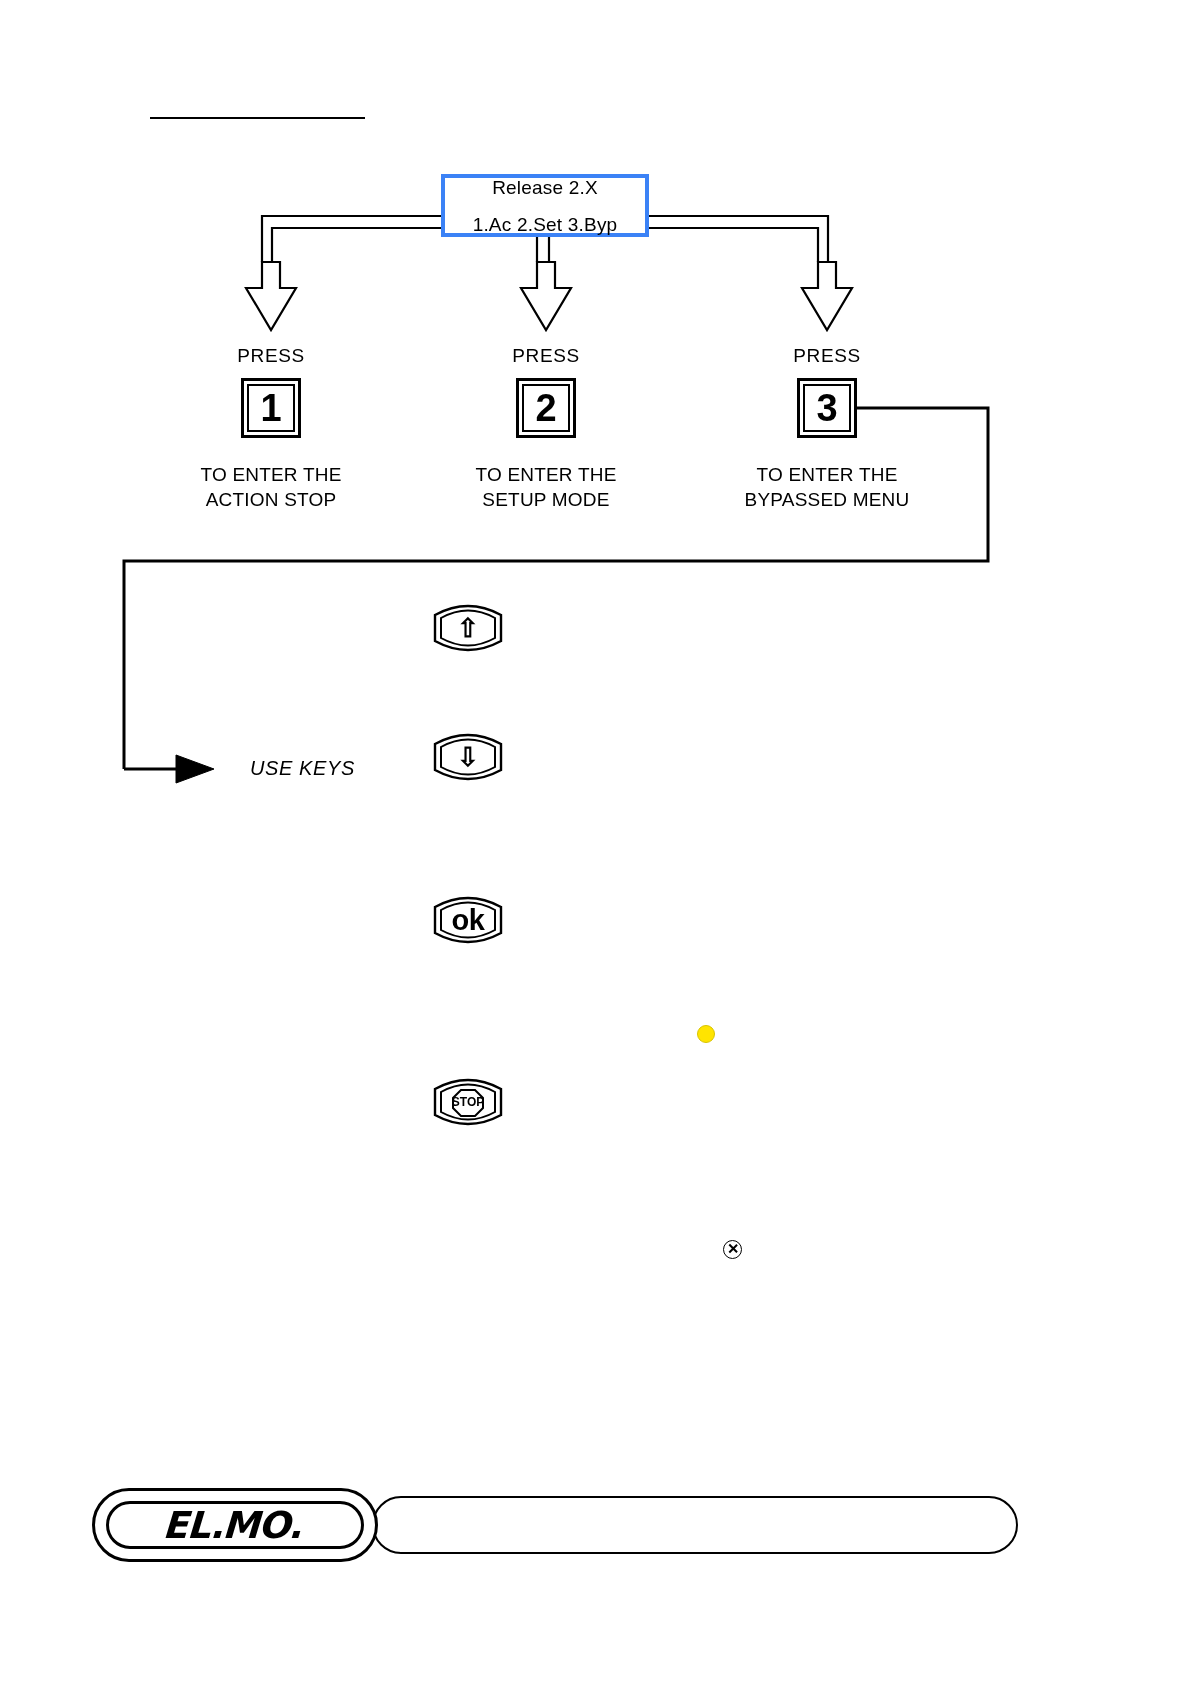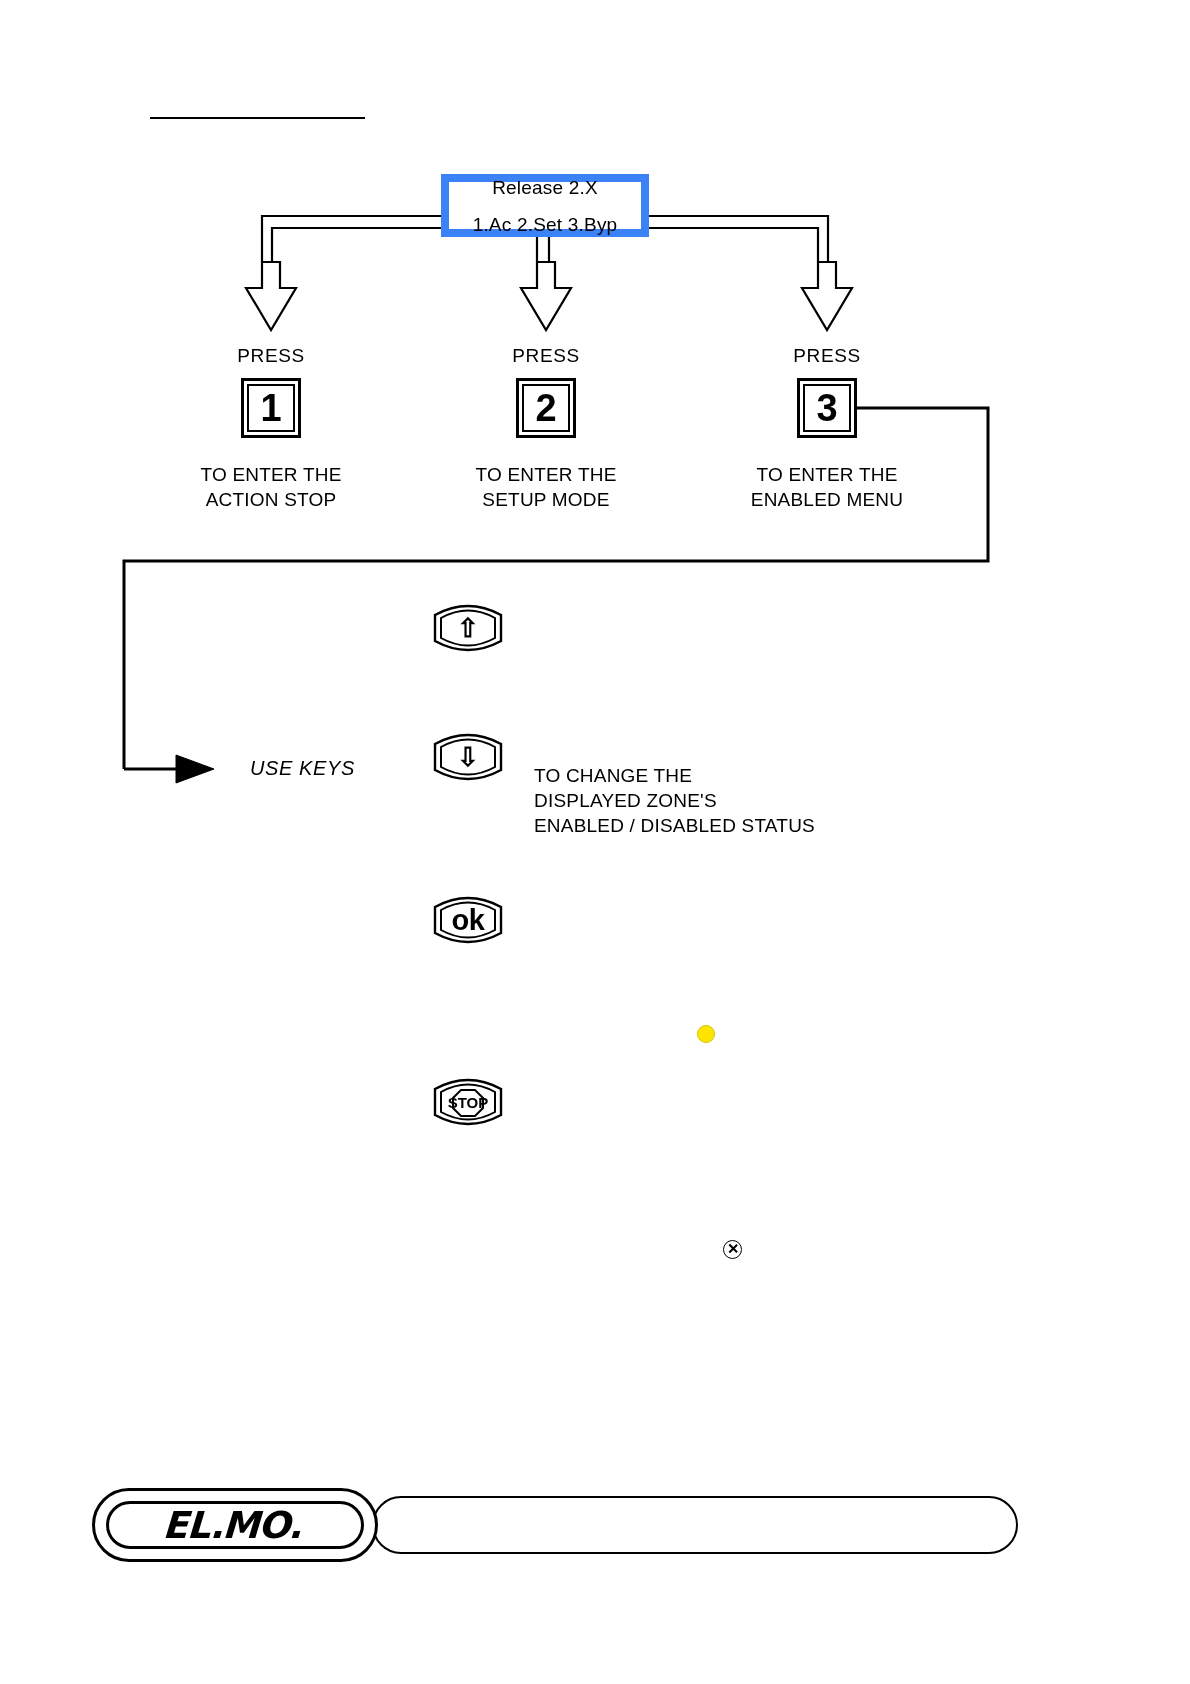--- a/index.html
+++ b/index.html
@@ -17,7 +17,7 @@
   
   .lcd{
     left:441px;top:174px;width:208px;height:63px;
-    border:8px solid #3b82f6;background:#fff;
+    border:4px solid #3b82f6;background:#fff;
     display:flex;flex-direction:column;align-items:center;justify-content:center;
     box-sizing:border-box;
     gap:12px;

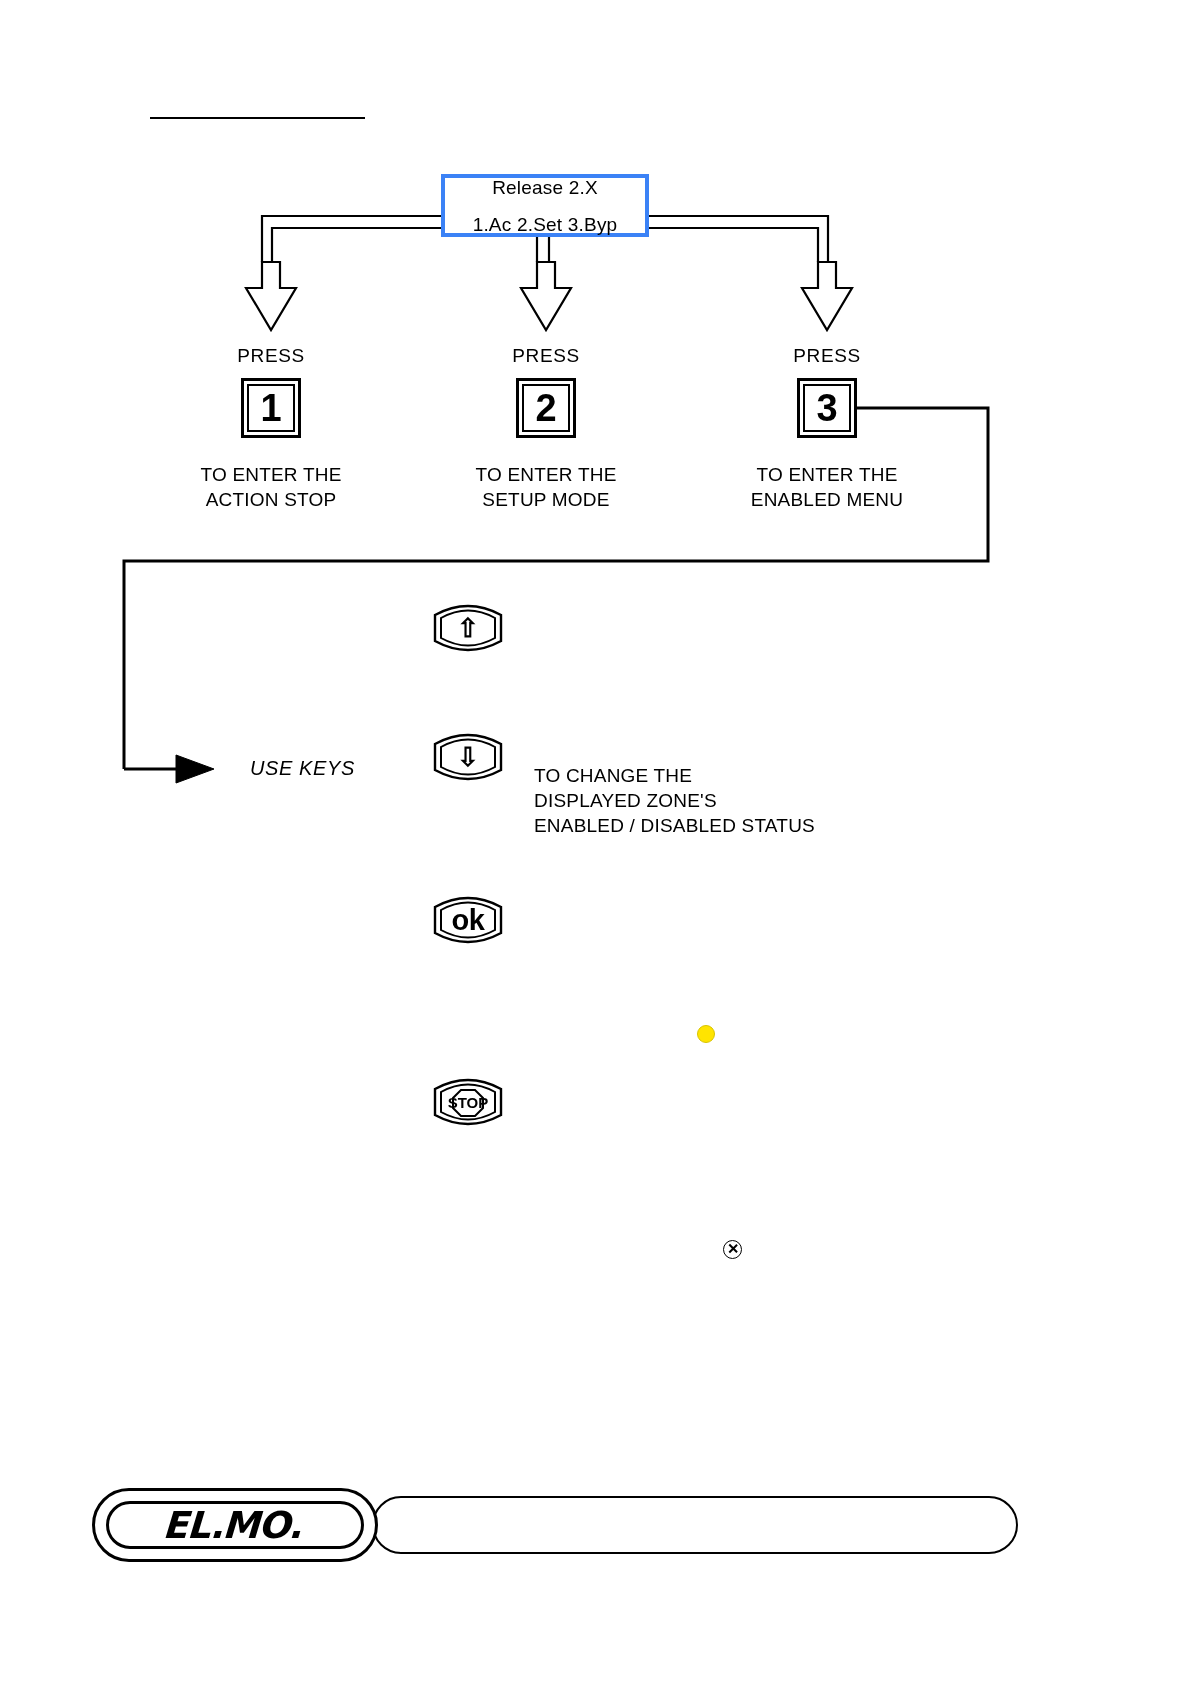--- a/index.html
+++ b/index.html
@@ -142,7 +142,7 @@
     <div class="numkey-inner">3</div>
   </div>
   <div class="abs caption" style="left:697px;top:462px;">TO ENTER THE</div>
-  <div class="abs caption" style="left:697px;top:487px;">ENABLED MENU</div>
+  <div class="abs caption" style="left:697px;top:487px;">BYPASSED MENU</div>
 
   <div class="abs use-keys" style="left:250px;top:757px;">USE KEYS</div>
 

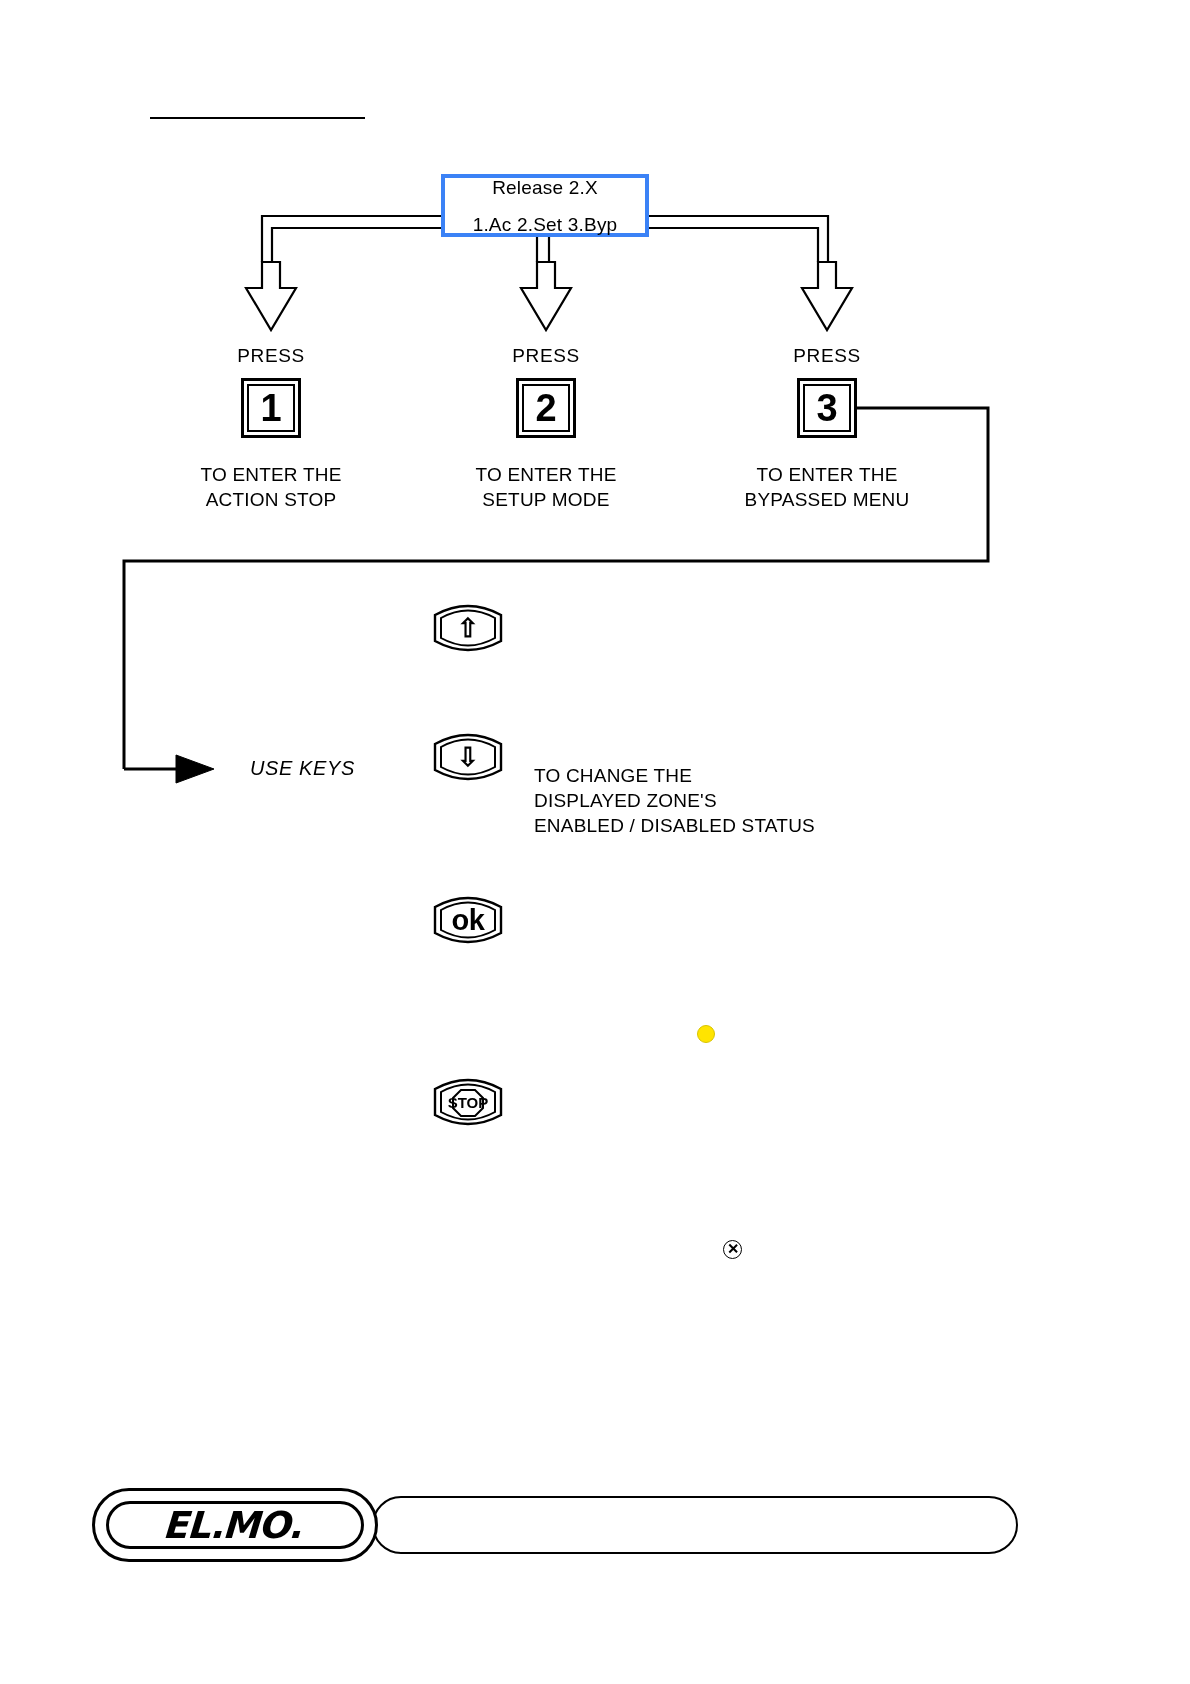--- a/index.html
+++ b/index.html
@@ -171,9 +171,6 @@
       <span class="ok-text">ok</span>
     </div>
   </div>
-  <div class="abs desc" style="left:534px;top:763px;width:430px;">TO CHANGE THE
-DISPLAYED ZONE'S
-ENABLED / DISABLED STATUS</div>
 
   <div class="abs barrel" style="left:430px;top:913px;">
     <svg width="76" height="54" viewBox="0 0 76 54">

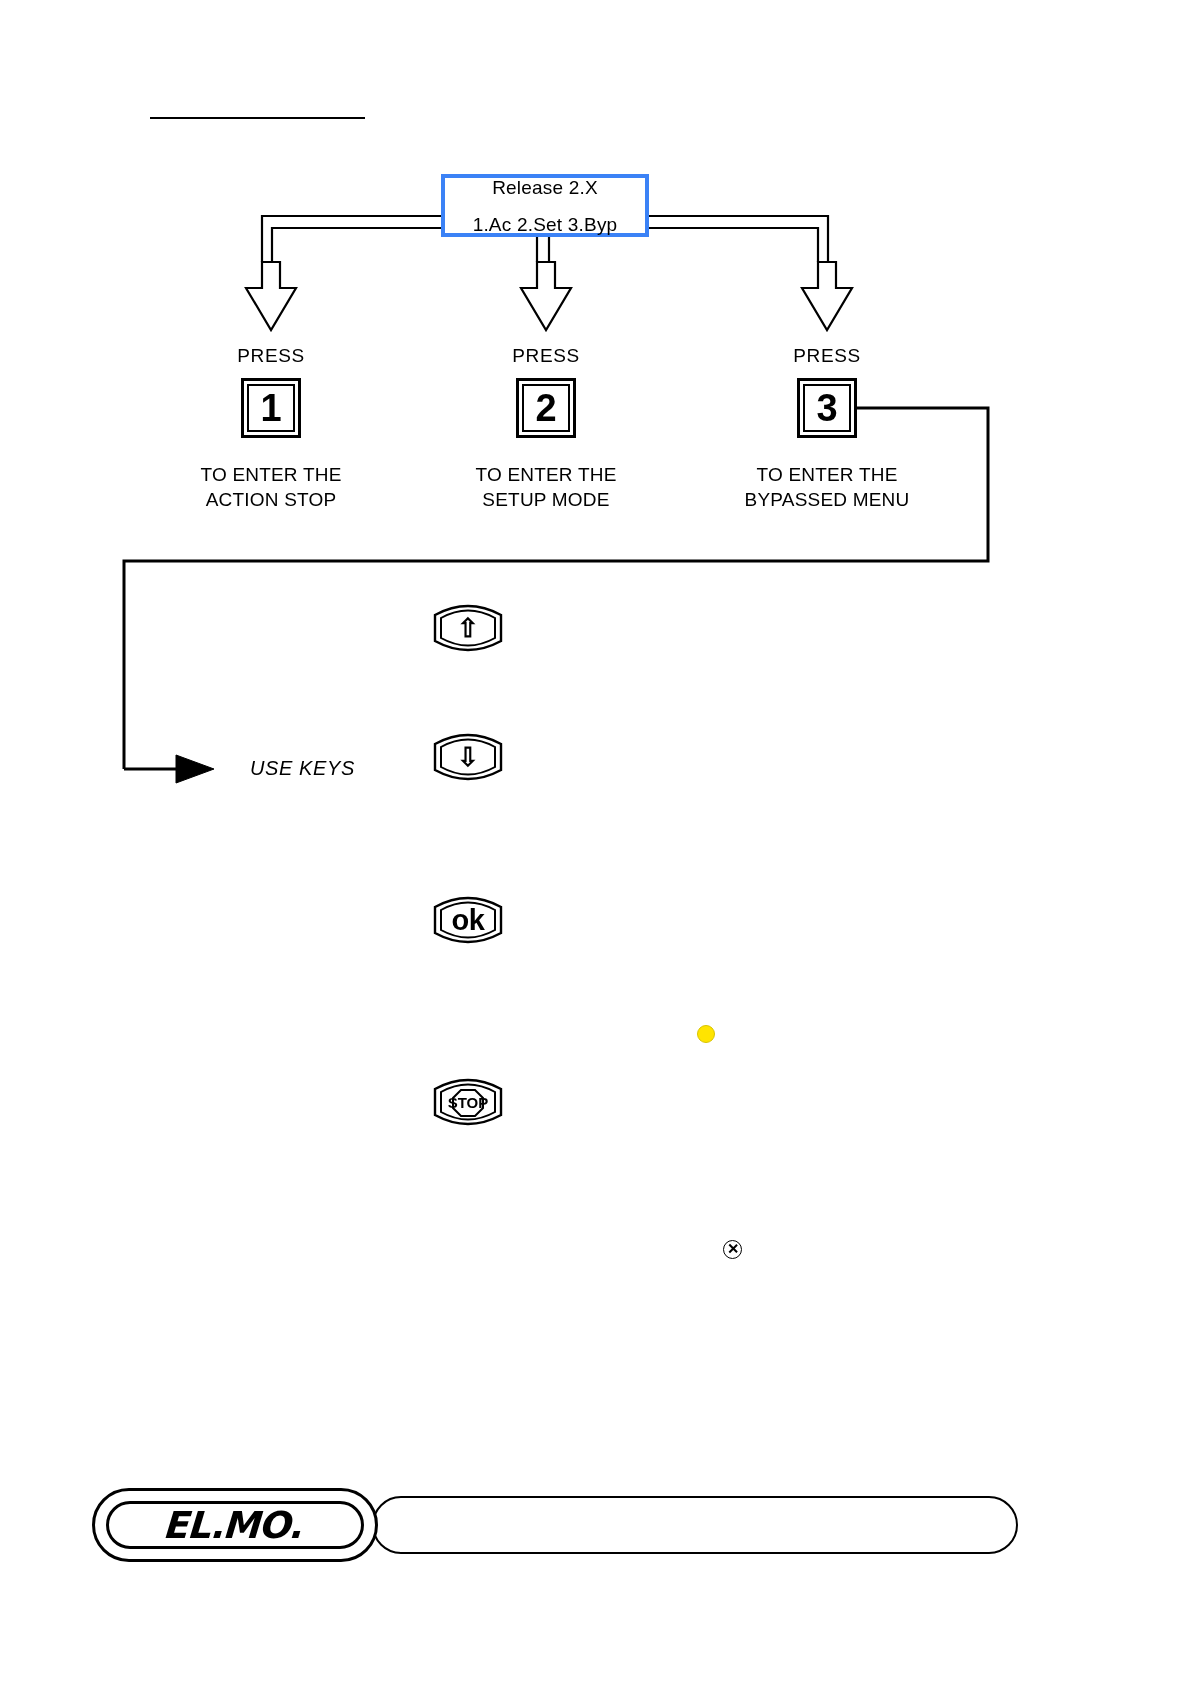--- a/index.html
+++ b/index.html
@@ -179,7 +179,7 @@
       <path d="M31,15 L45,15 L53,23 L53,33 L45,41 L31,41 L23,33 L23,23 Z" fill="#fff" stroke="#000" stroke-width="2"></path>
     </svg>
     <div class="glyph">
-      <span style="font-size:15px;font-weight:bold;letter-spacing:0;">STOP</span>
+      <span style="font-size:12px;font-weight:bold;letter-spacing:0;">STOP</span>
     </div>
   </div>
 

